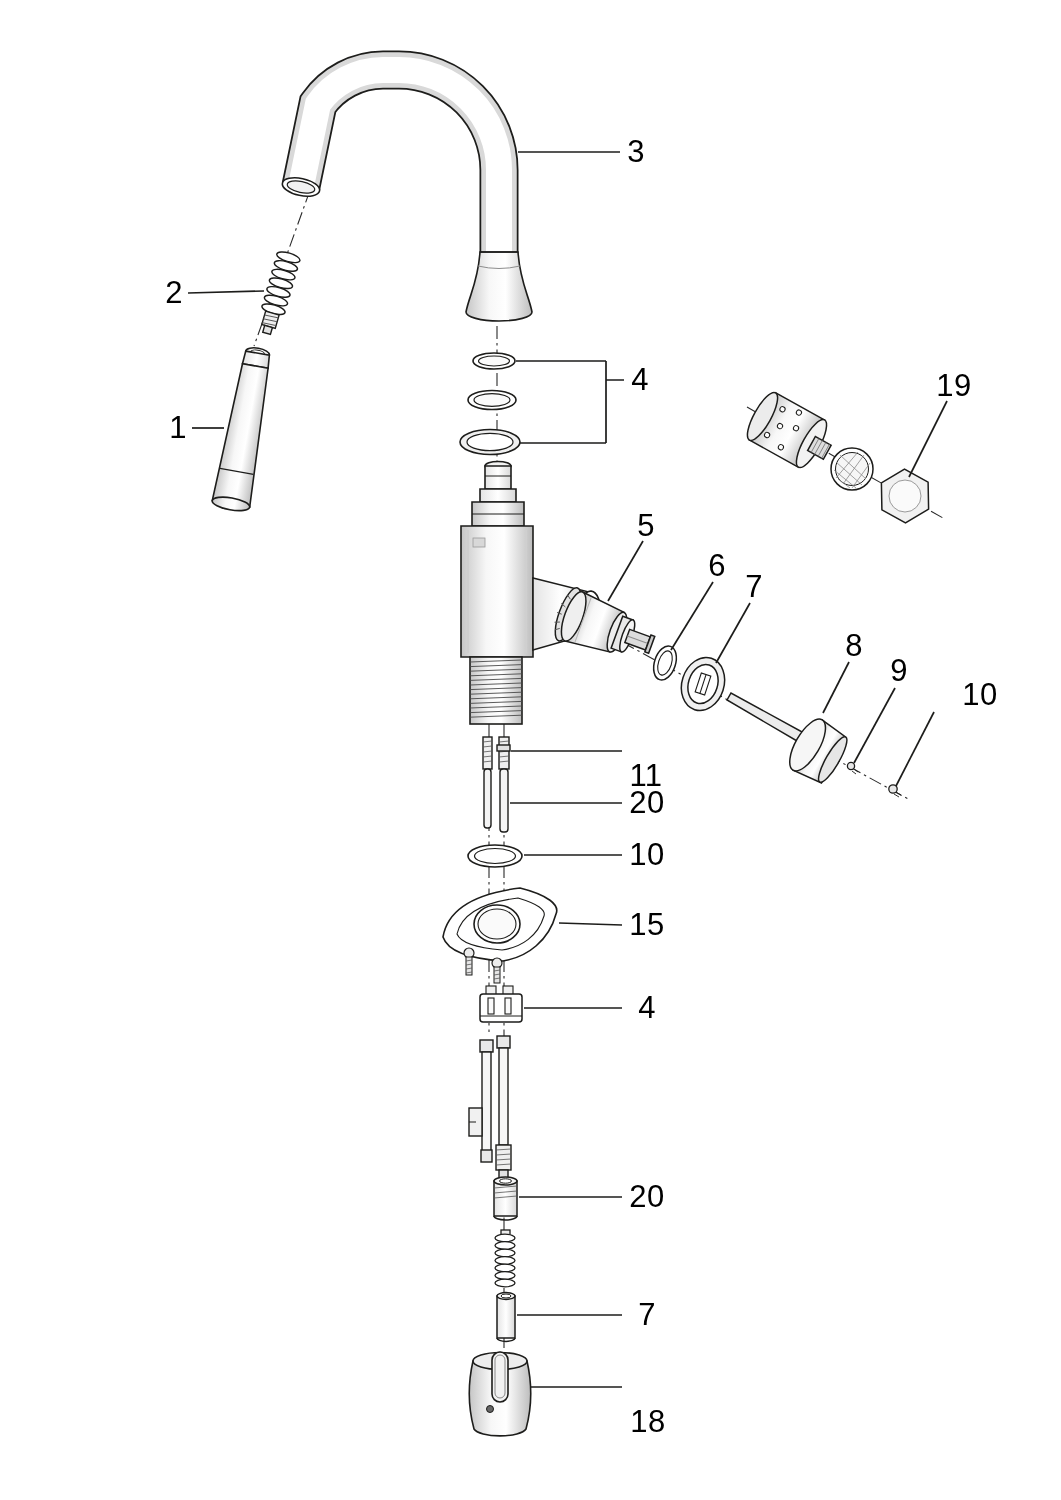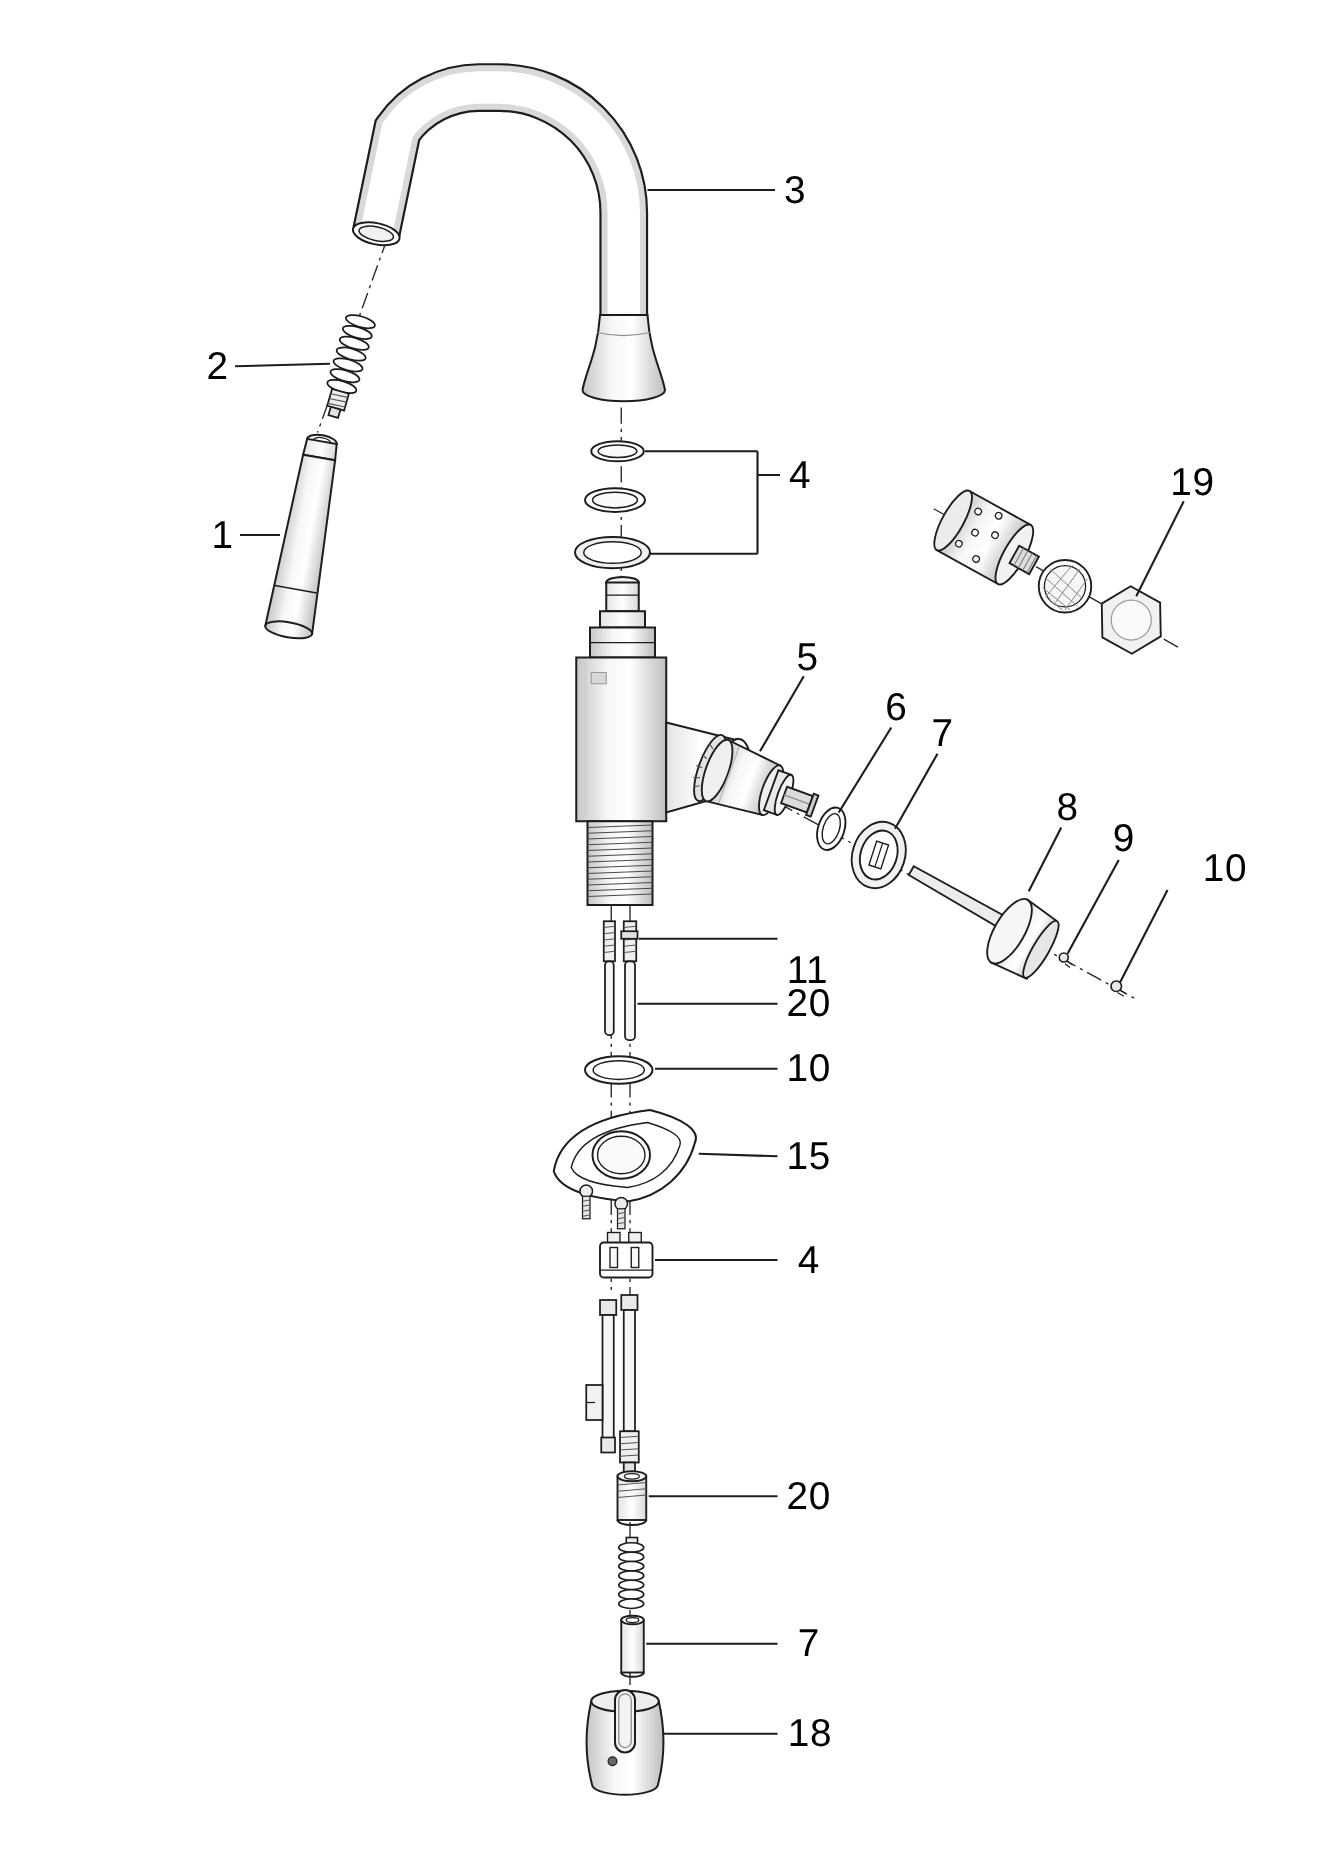--- a/index.html
+++ b/index.html
@@ -296,7 +296,7 @@
 <div class="part-label" style="left:647px;top:1008px">4</div>
 <div class="part-label" style="left:647px;top:1197px">20</div>
 <div class="part-label" style="left:647px;top:1315px">7</div>
-<div class="part-label" style="left:648px;top:1387px">18</div>
+<div class="part-label" style="left:648px;top:1422px">18</div>
 <div class="part-label" style="left:954px;top:386px">19</div>
 
 </div>

